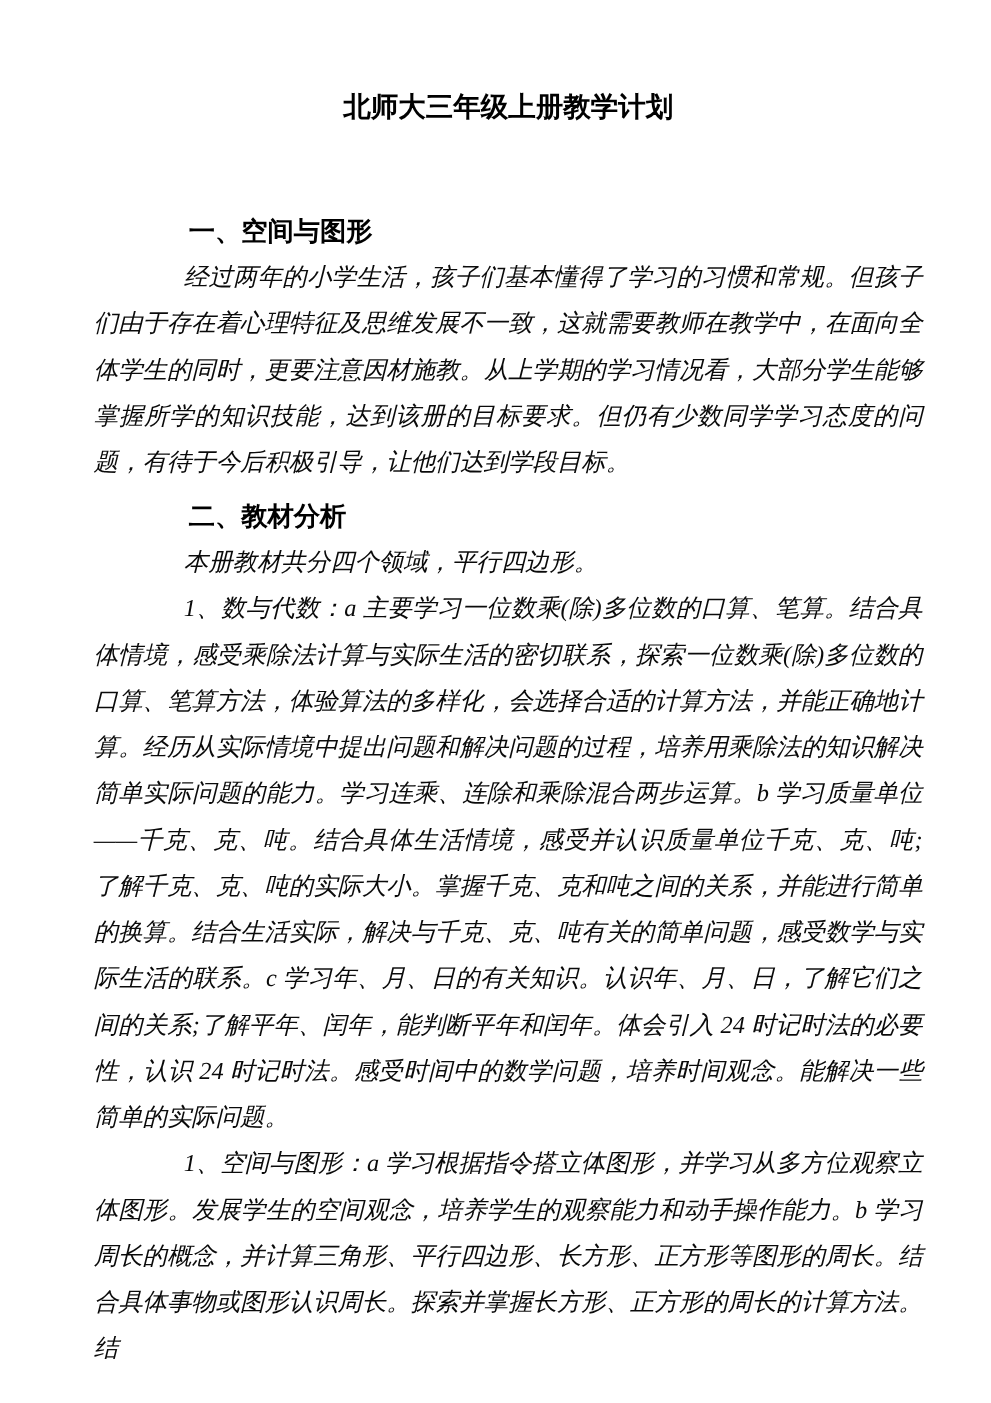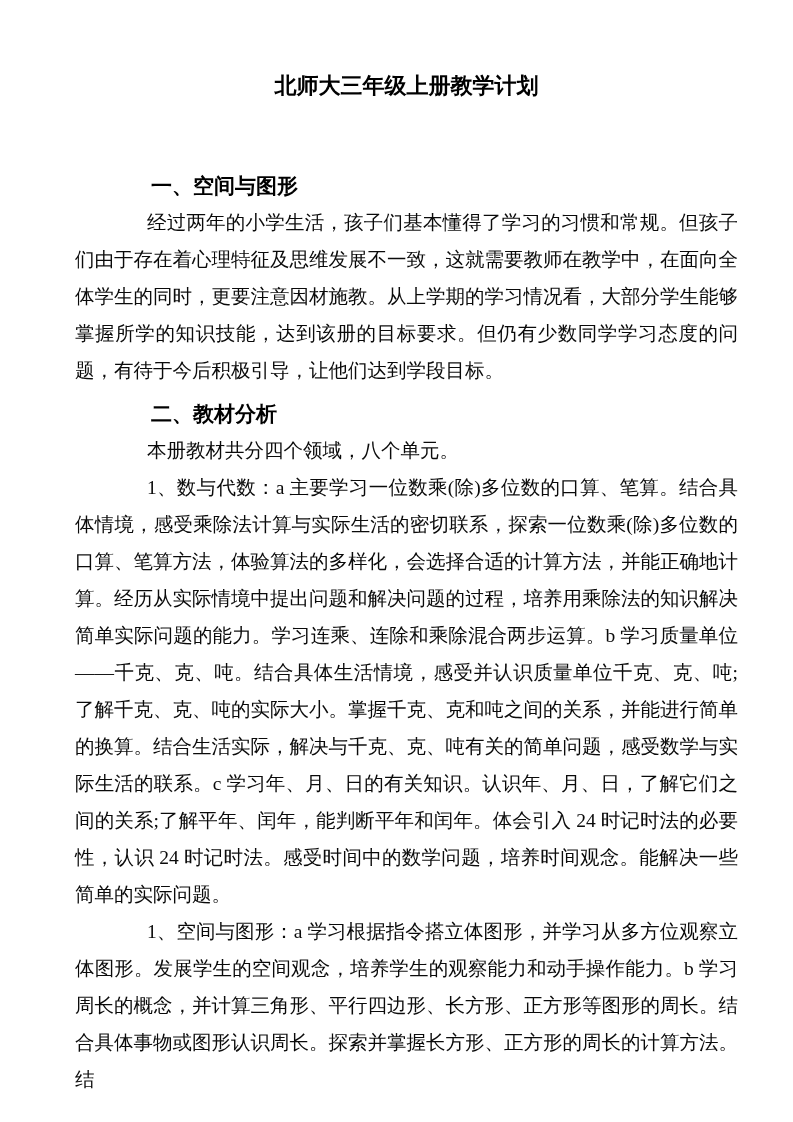--- a/index.html
+++ b/index.html
@@ -47,6 +47,7 @@
     font-family: "Liberation Serif", "DejaVu Serif", serif;
     color: #0a0a0a;
     word-break: break-all;
+    font-style: italic;
   }
 </style>
 </head>

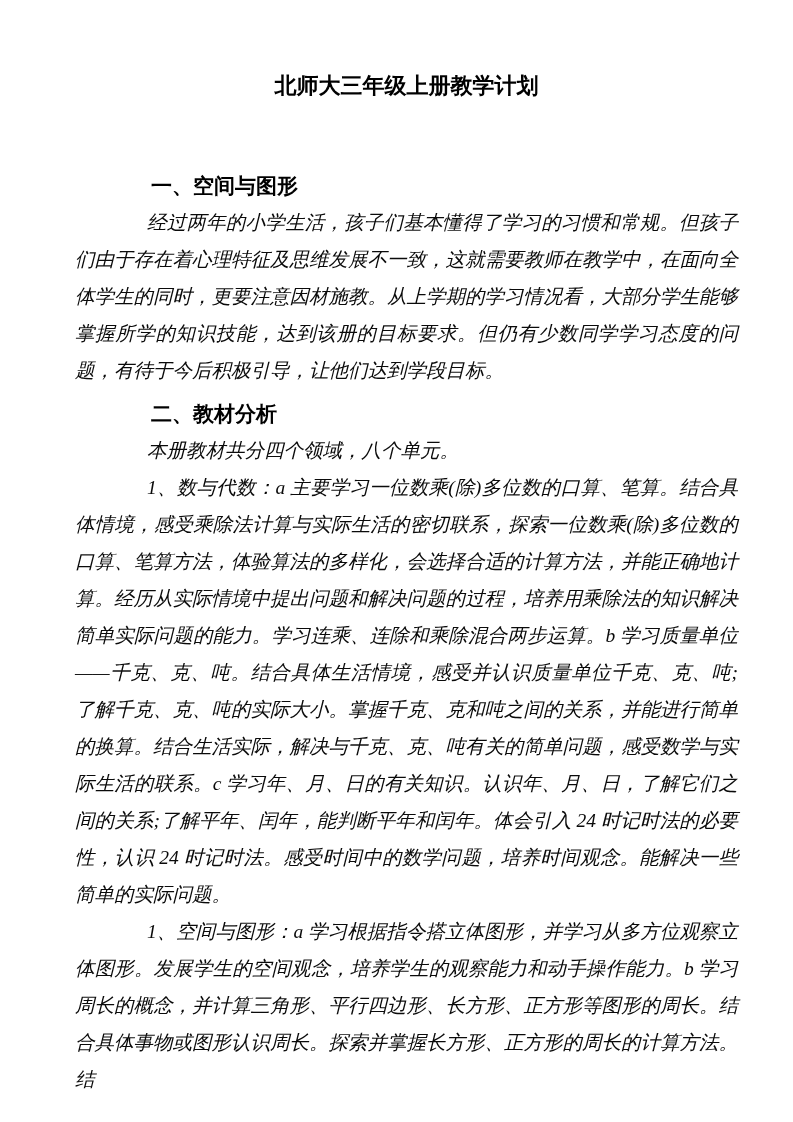--- a/index.html
+++ b/index.html
@@ -63,7 +63,7 @@
 
   <h2 class="sec-heading second">二、教材分析</h2>
 
-  <p class="body-para">本册教材共分四个领域，八个单元。</p>
+  <p class="body-para">本册教材共分四个领域，平行四边形。</p>
 
   <p class="body-para">1、数与代数：a 主要学习一位数乘(除)多位数的口算、笔算。结合具体情境，感受乘除法计算与实际生活的密切联系，探索一位数乘(除)多位数的口算、笔算方法，体验算法的多样化，会选择合适的计算方法，并能正确地计算。经历从实际情境中提出问题和解决问题的过程，培养用乘除法的知识解决简单实际问题的能力。学习连乘、连除和乘除混合两步运算。b 学习质量单位——千克、克、吨。结合具体生活情境，感受并认识质量单位千克、克、吨;了解千克、克、吨的实际大小。掌握千克、克和吨之间的关系，并能进行简单的换算。结合生活实际，解决与千克、克、吨有关的简单问题，感受数学与实际生活的联系。c 学习年、月、日的有关知识。认识年、月、日，了解它们之间的关系;了解平年、闰年，能判断平年和闰年。体会引入 24 时记时法的必要性，认识 24 时记时法。感受时间中的数学问题，培养时间观念。能解决一些简单的实际问题。</p>
 

